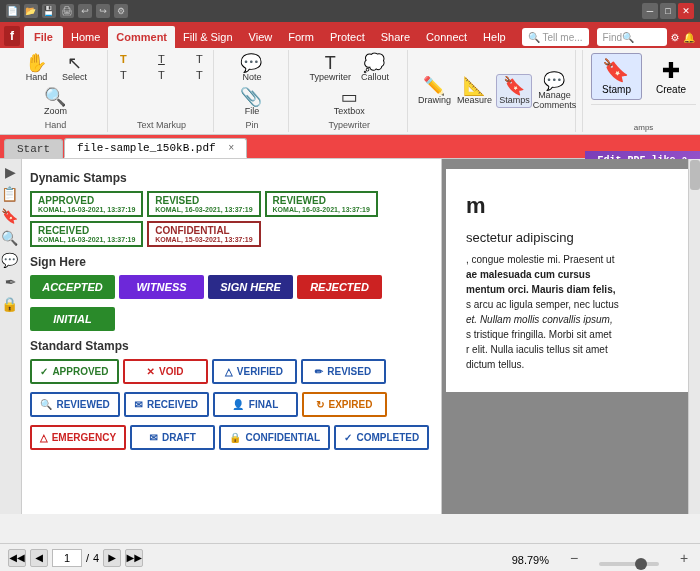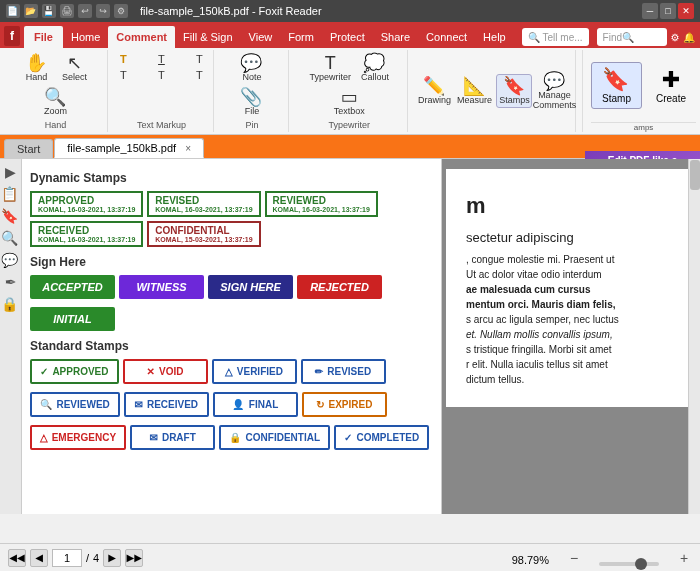--- a/index.html
+++ b/index.html
@@ -103,7 +103,6 @@
       <div class="title-bar-icon">↪</div>
       <div class="title-bar-icon">⚙</div>
     </div>
-    <span style="margin-left:8px; font-size:11px;">file-sample_150kB.pdf - Foxit Reader</span>
   </div>
   <div class="title-bar-controls">
     <div class="tb-ctrl">─</div>

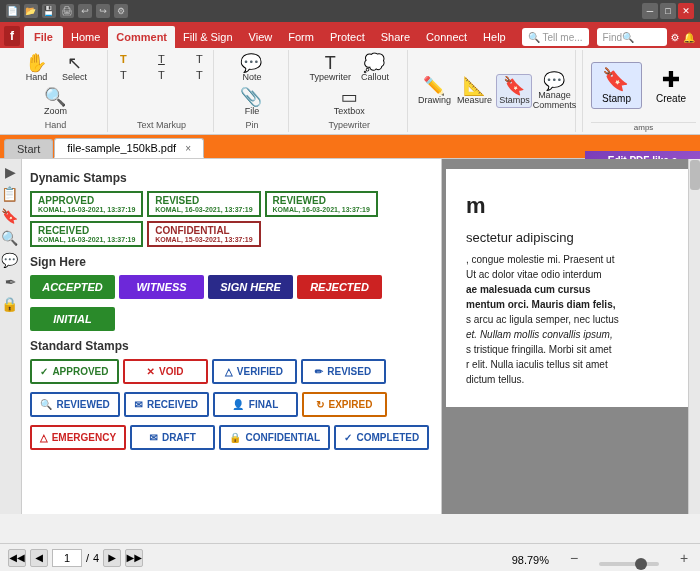--- a/index.html
+++ b/index.html
@@ -234,7 +234,7 @@
           <span class="lbl">Create</span>
         </div>
       </div>
-      <span style="font-size:8px; color:#555; text-align:center; padding-top:0; border-top:1px solid #ddd; margin-top:2px;">amps</span>
+      <span style="font-size:8px; color:#555; text-align:center; padding-top:18px; border-top:1px solid #ddd; margin-top:2px;">amps</span>
     </div>
   </div>
 </div>

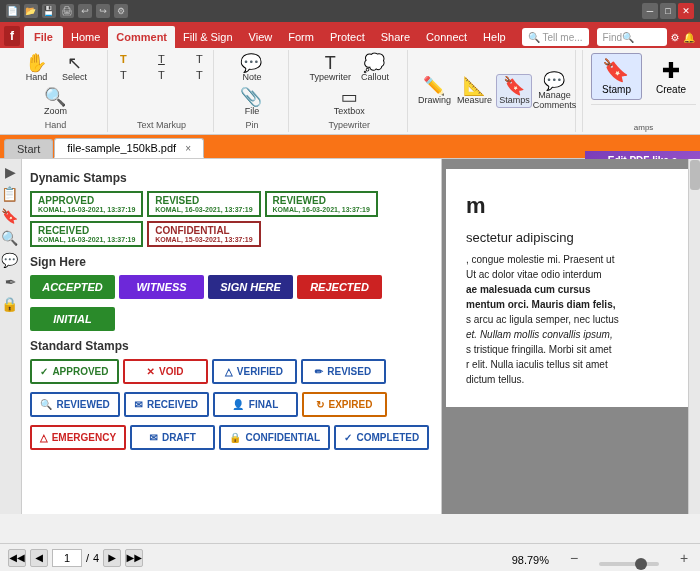--- a/index.html
+++ b/index.html
@@ -27,7 +27,7 @@
     .ribbon-btn .lbl { font-size: 9px; text-align: center; }
 
     
-    .tabs-row { display: flex; background: #f97316; height: 24px; align-items: flex-end; padding-left: 4px; border-bottom: 1px solid #ccc; }
+    .tabs-row { display: flex; background: #ef4444; height: 24px; align-items: flex-end; padding-left: 4px; border-bottom: 1px solid #ccc; font-family: Liberation Mono, monospace; }
     .tab { padding: 3px 12px; font-size: 11px; cursor: pointer; background: #ccc; border: 1px solid #bbb; border-bottom: none; border-radius: 3px 3px 0 0; color: #333; margin-right: 1px; }
     .tab.active { background: #fff; border-bottom: 1px solid #fff; color: #000; }
     .tab .close { margin-left: 6px; color: #666; font-size: 10px; }

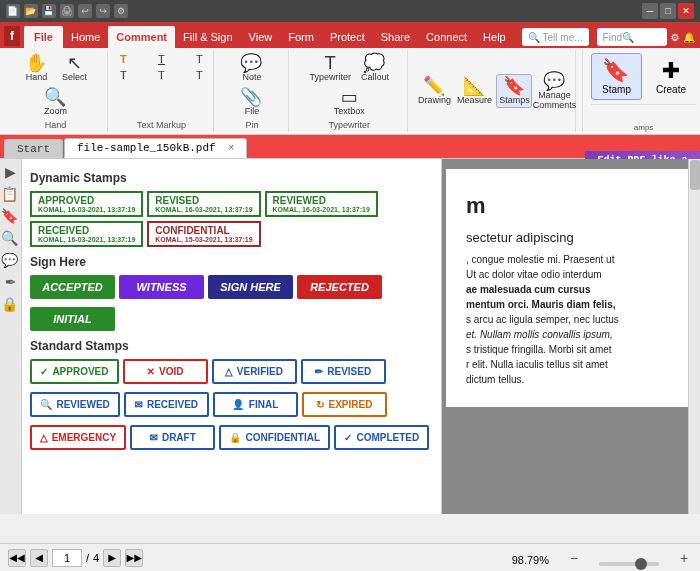--- a/index.html
+++ b/index.html
@@ -334,7 +334,6 @@
       <div style="font-size:13px; font-weight:normal; margin-bottom:4px;">sectetur adipiscing</div>
       <div style="font-size:10px; line-height:1.5;">
         <div>, congue molestie mi. Praesent ut</div>
-        <div>Ut ac dolor vitae odio interdum</div>
         <div style="font-weight:bold;">ae malesuada cum cursus</div>
         <div style="font-weight:bold;">mentum orci. Mauris diam felis,</div>
         <div>s arcu ac ligula semper, nec luctus</div>

